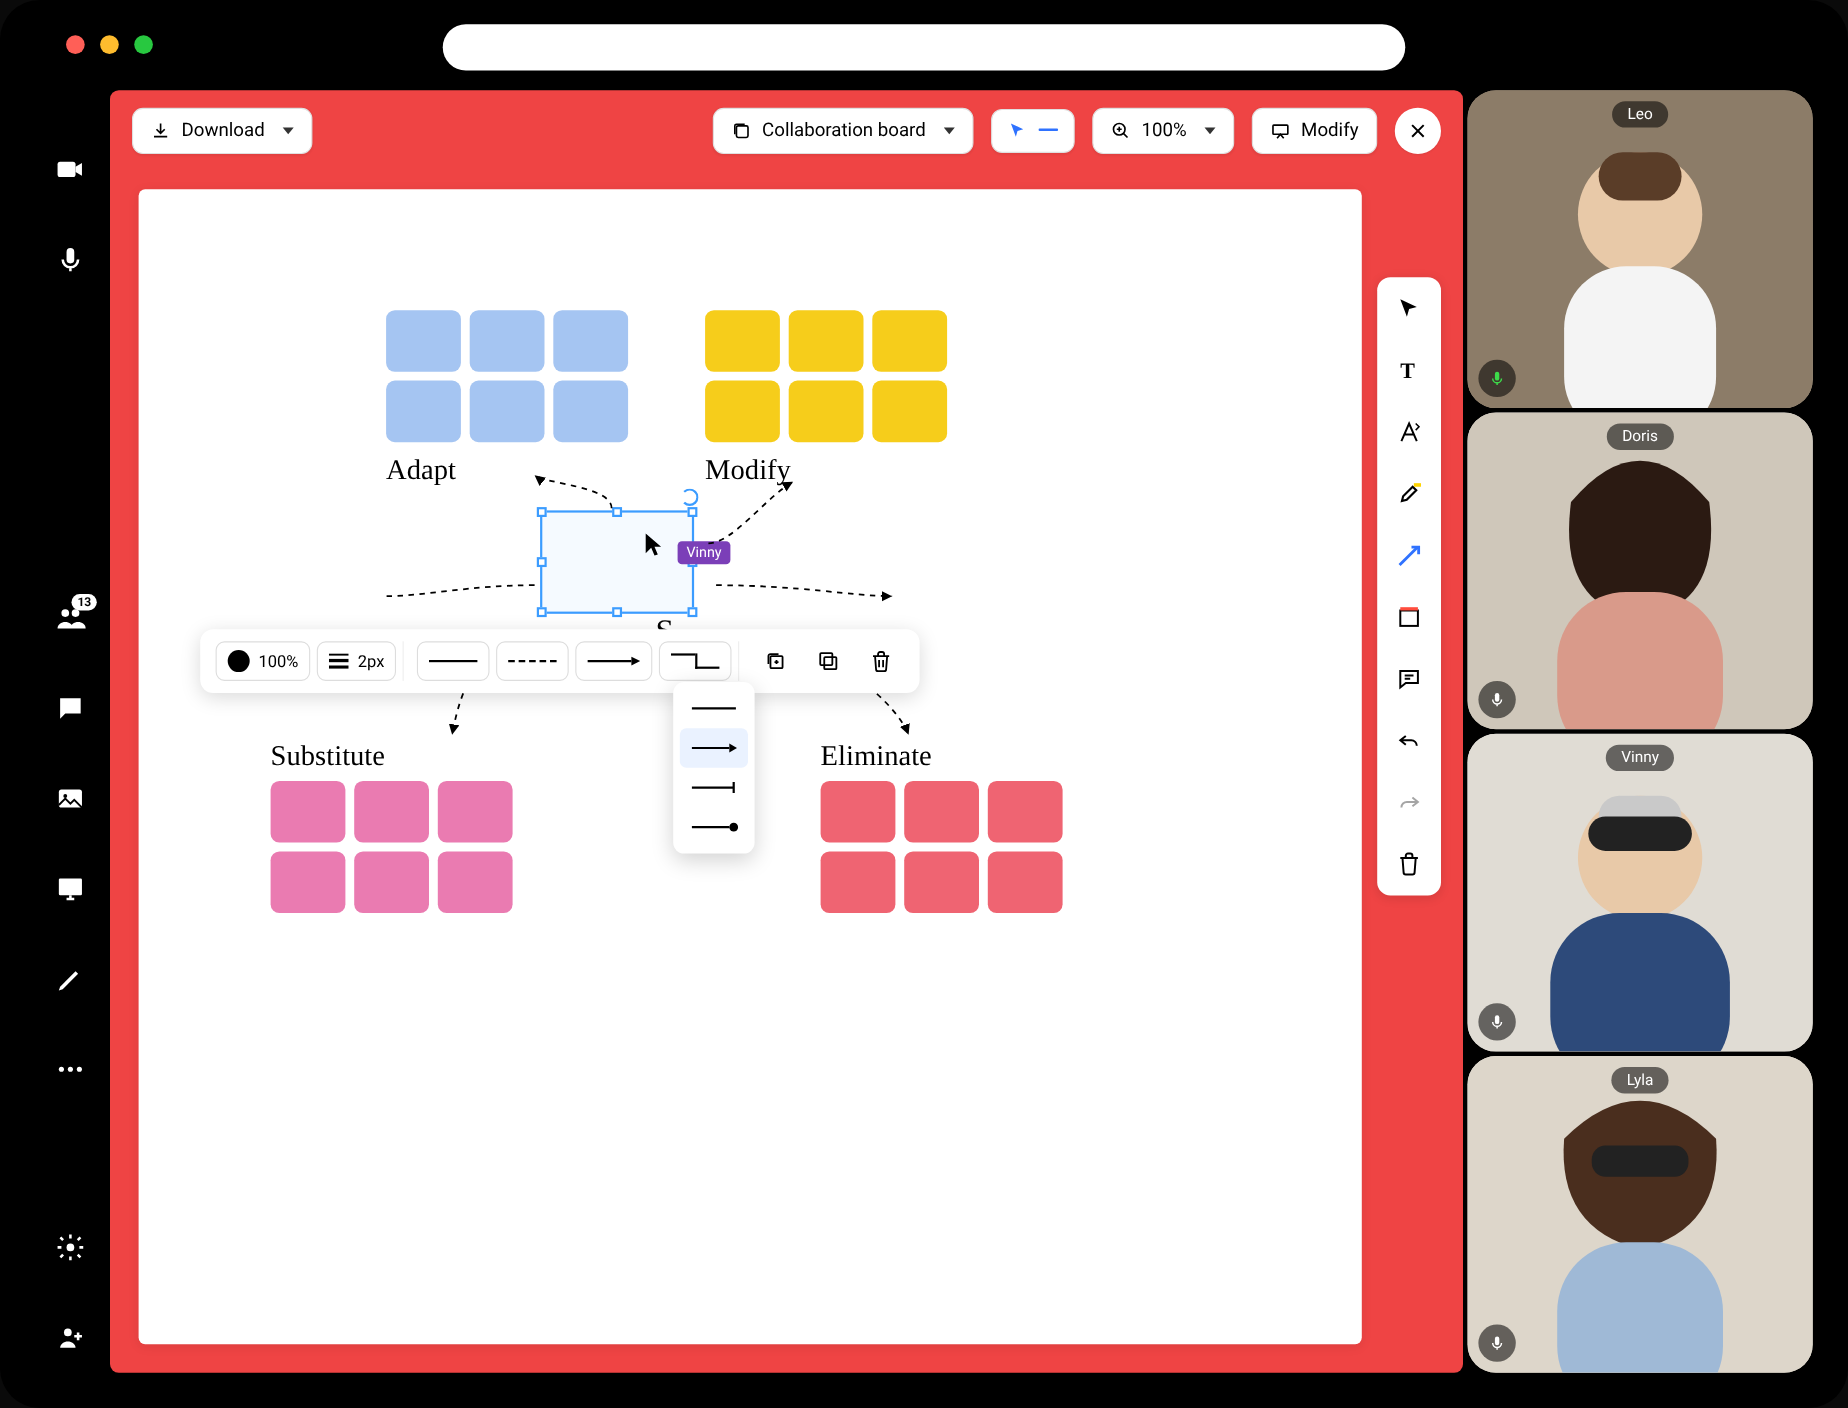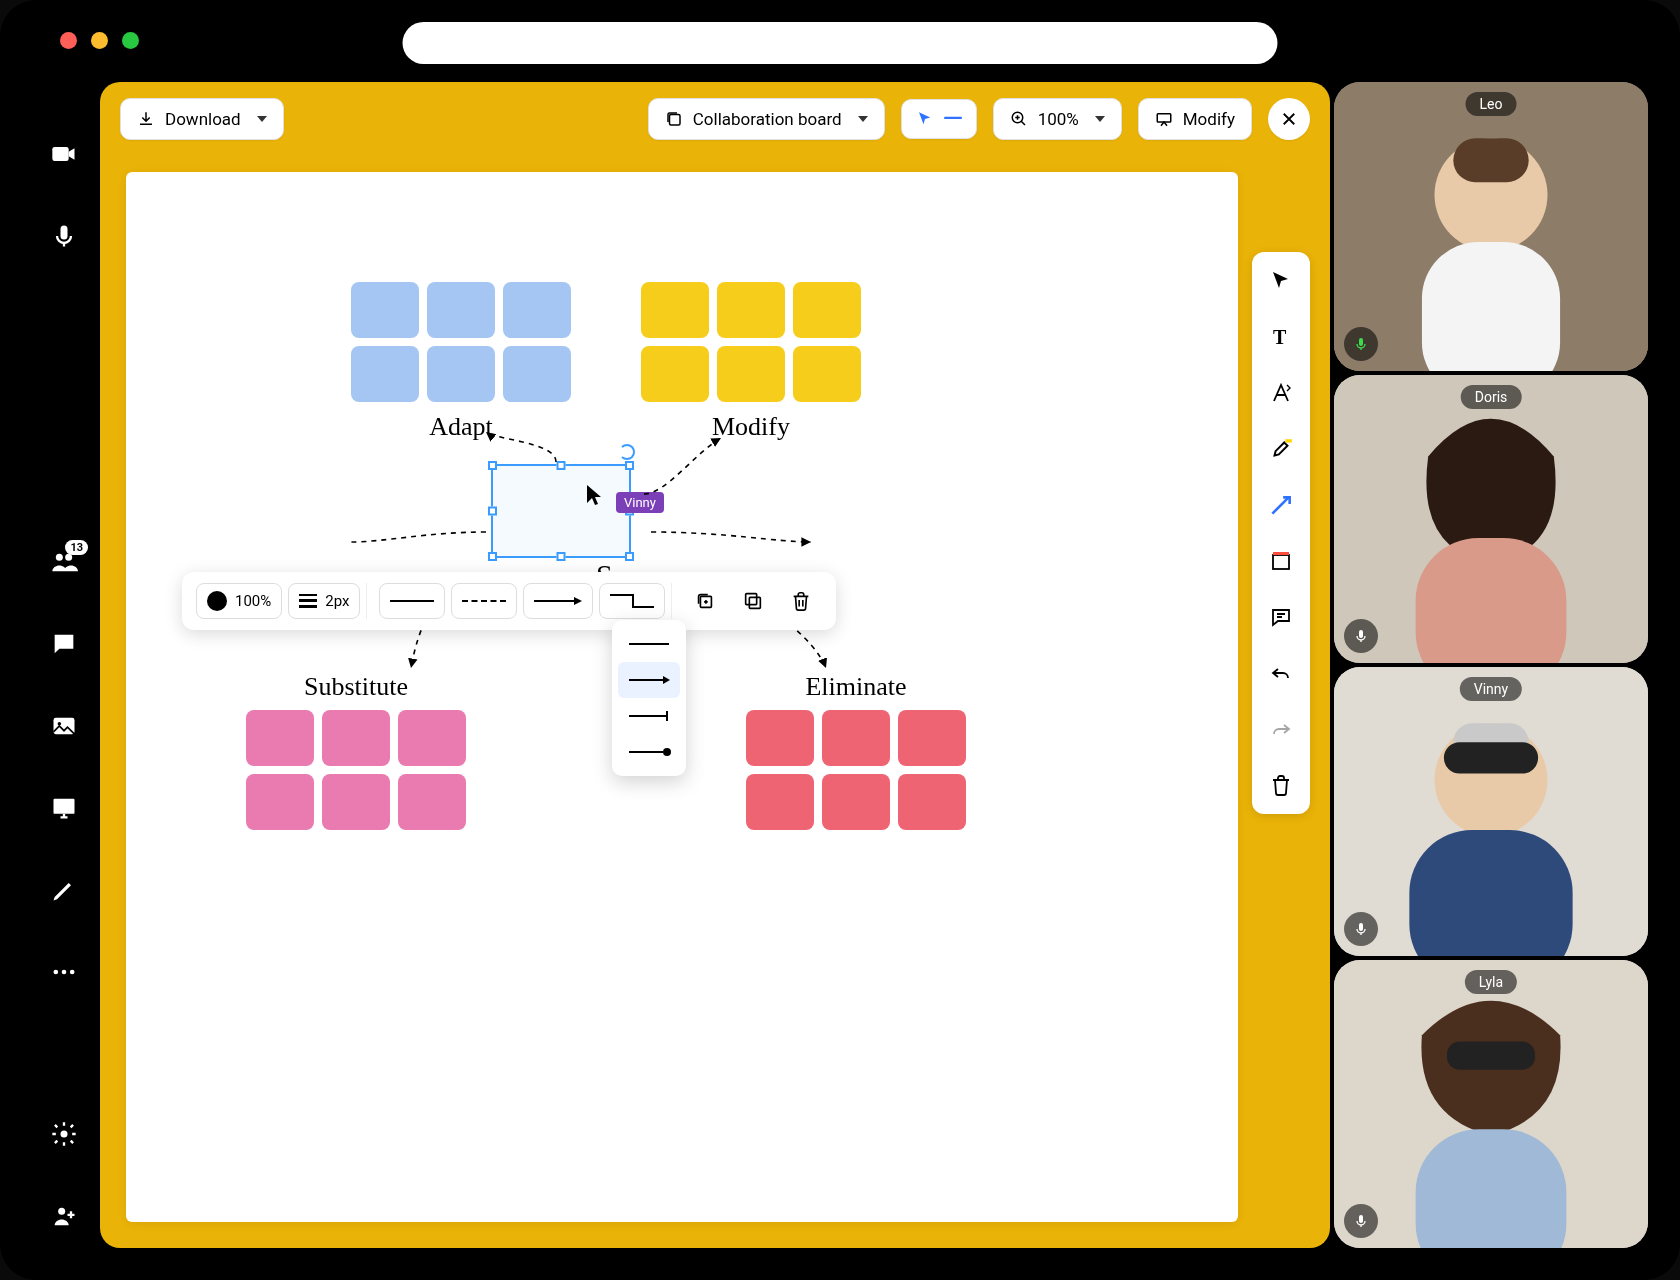--- a/index.html
+++ b/index.html
@@ -22,7 +22,7 @@
 .badge { position: absolute; top: -8px; right: -10px; background: #fff; color: #000; font-size: 11px; font-weight: 700; border-radius: 8px; padding: 1px 5px; }
 
 
-.main-area { flex: 1; background: #eab308; border-radius: 20px; margin: 2px; position: relative; overflow: hidden; }
+.main-area { flex: 1; background: #ef4444; border-radius: 8px; margin: 2px; position: relative; overflow: hidden; }
 
 .top-toolbar { position: absolute; top: 16px; left: 20px; right: 20px; display: flex; gap: 16px; align-items: center; z-index: 10; }
 .tb-btn { background: #fff; border: 1px solid #e0e0e0; border-radius: 10px; padding: 10px 16px; display: flex; align-items: center; gap: 10px; font-size: 17px; cursor: pointer; box-shadow: 0 1px 2px rgba(0,0,0,.06); }

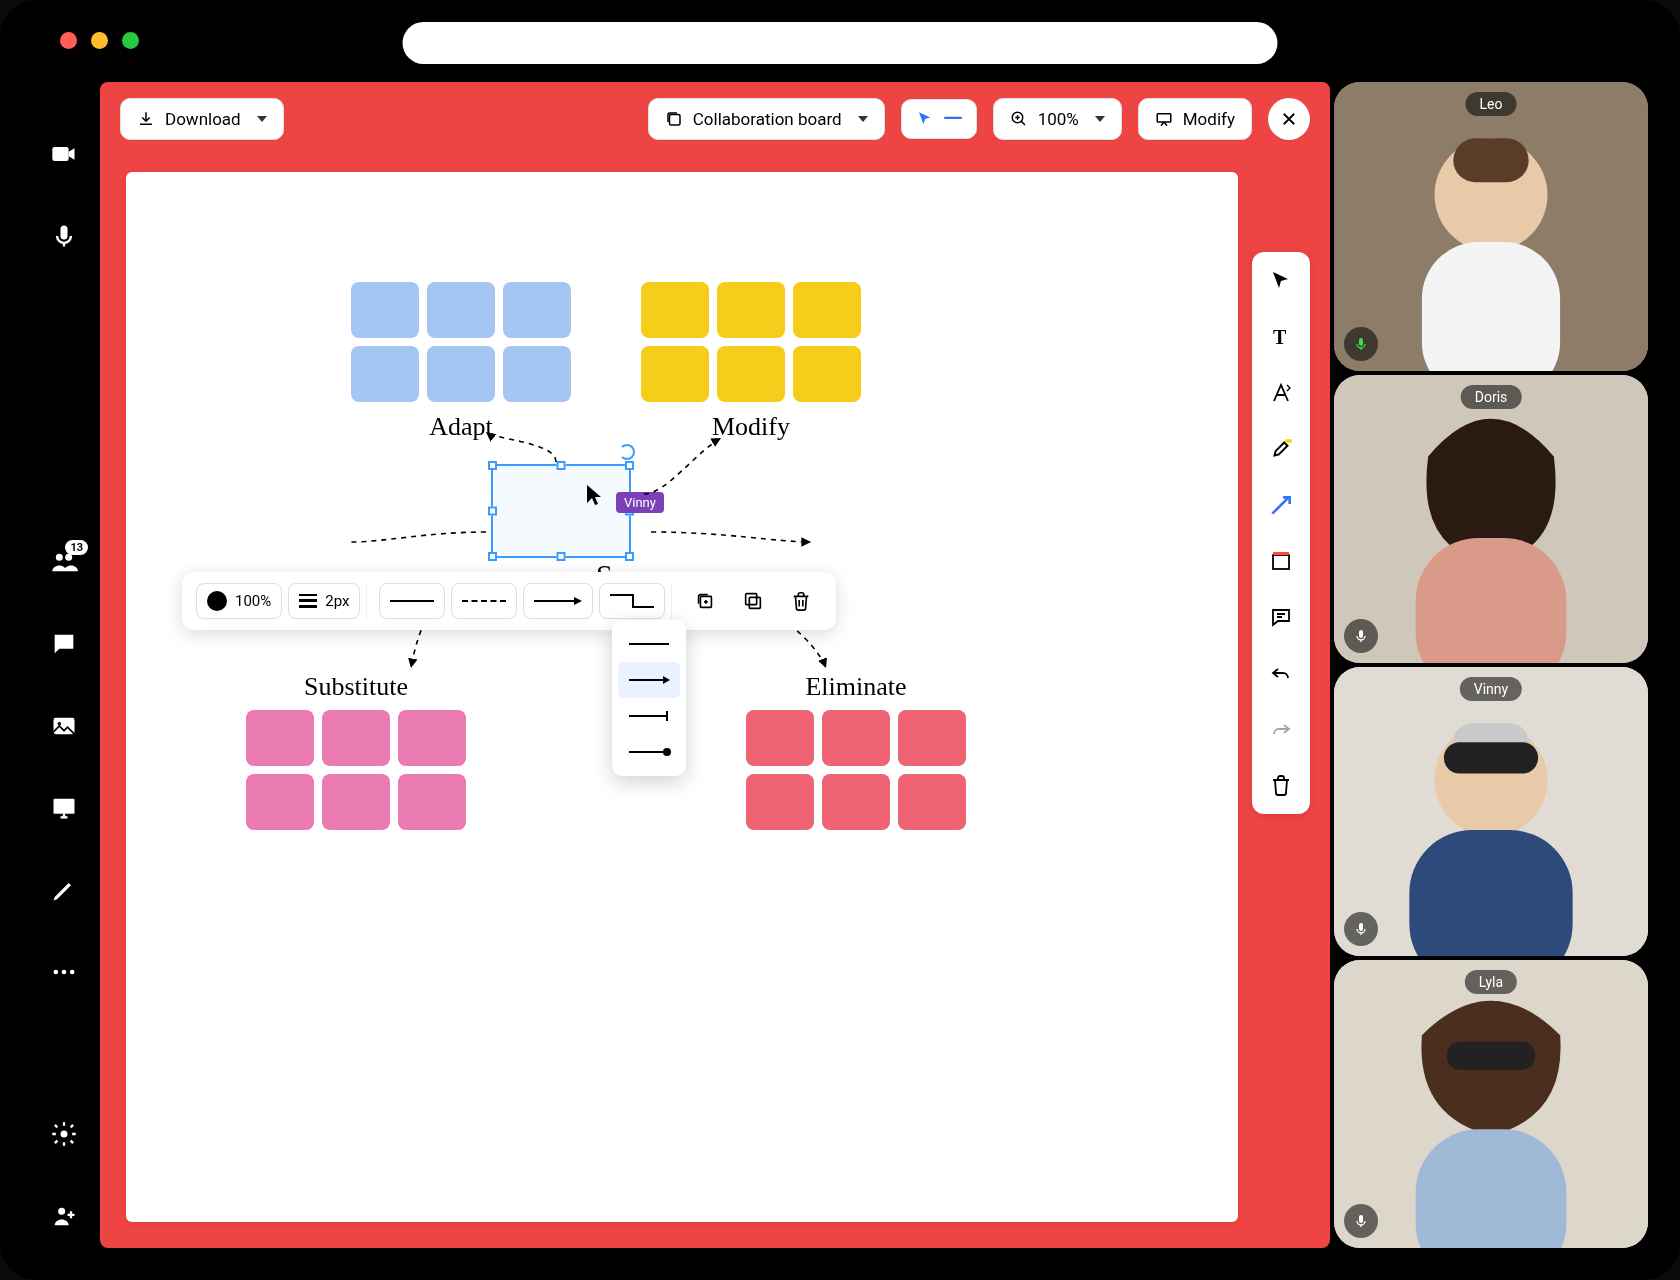--- a/index.html
+++ b/index.html
@@ -38,7 +38,7 @@
 .sticky-grid { display: grid; grid-template-columns: repeat(3, 68px); grid-auto-rows: 56px; gap: 8px; }
 .sticky { border-radius: 8px; }
 .sticky.sm { width: 68px; height: 56px; }
-.cluster-label { font-family: "Comic Sans MS", "Marker Felt", cursive; font-size: 26px; margin-top: 10px; text-align: center; }
+.cluster-label { font-family: "Comic Sans MS", "Marker Felt", cursive; font-size: 26px; margin-top: 10px; }
 .cluster-label.above { margin-top: 0; margin-bottom: 8px; }
 
 .c-blue { background: #a5c5f2; }

